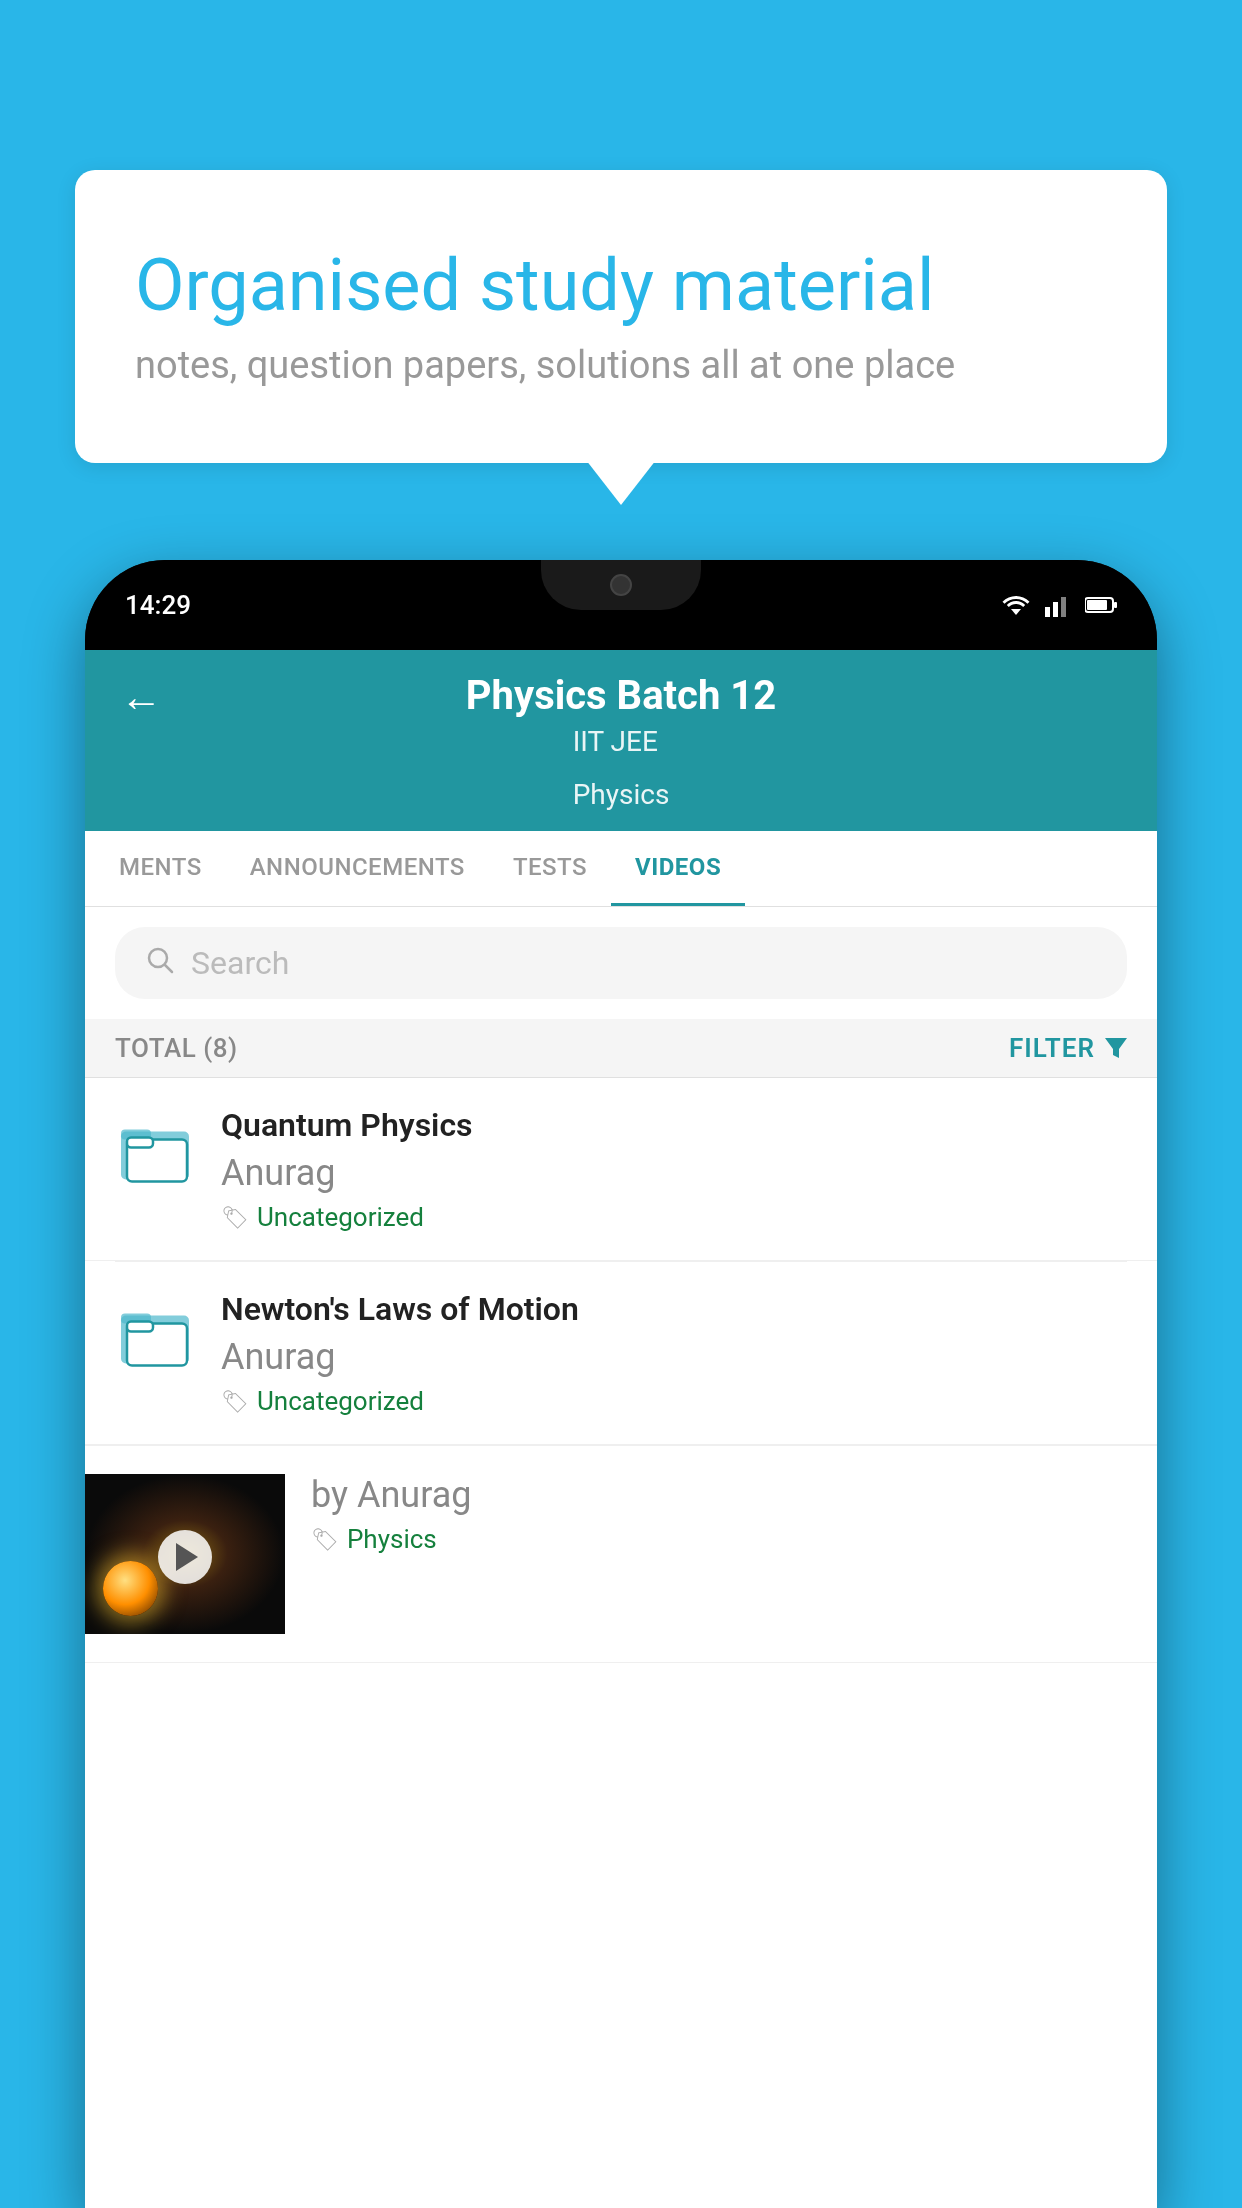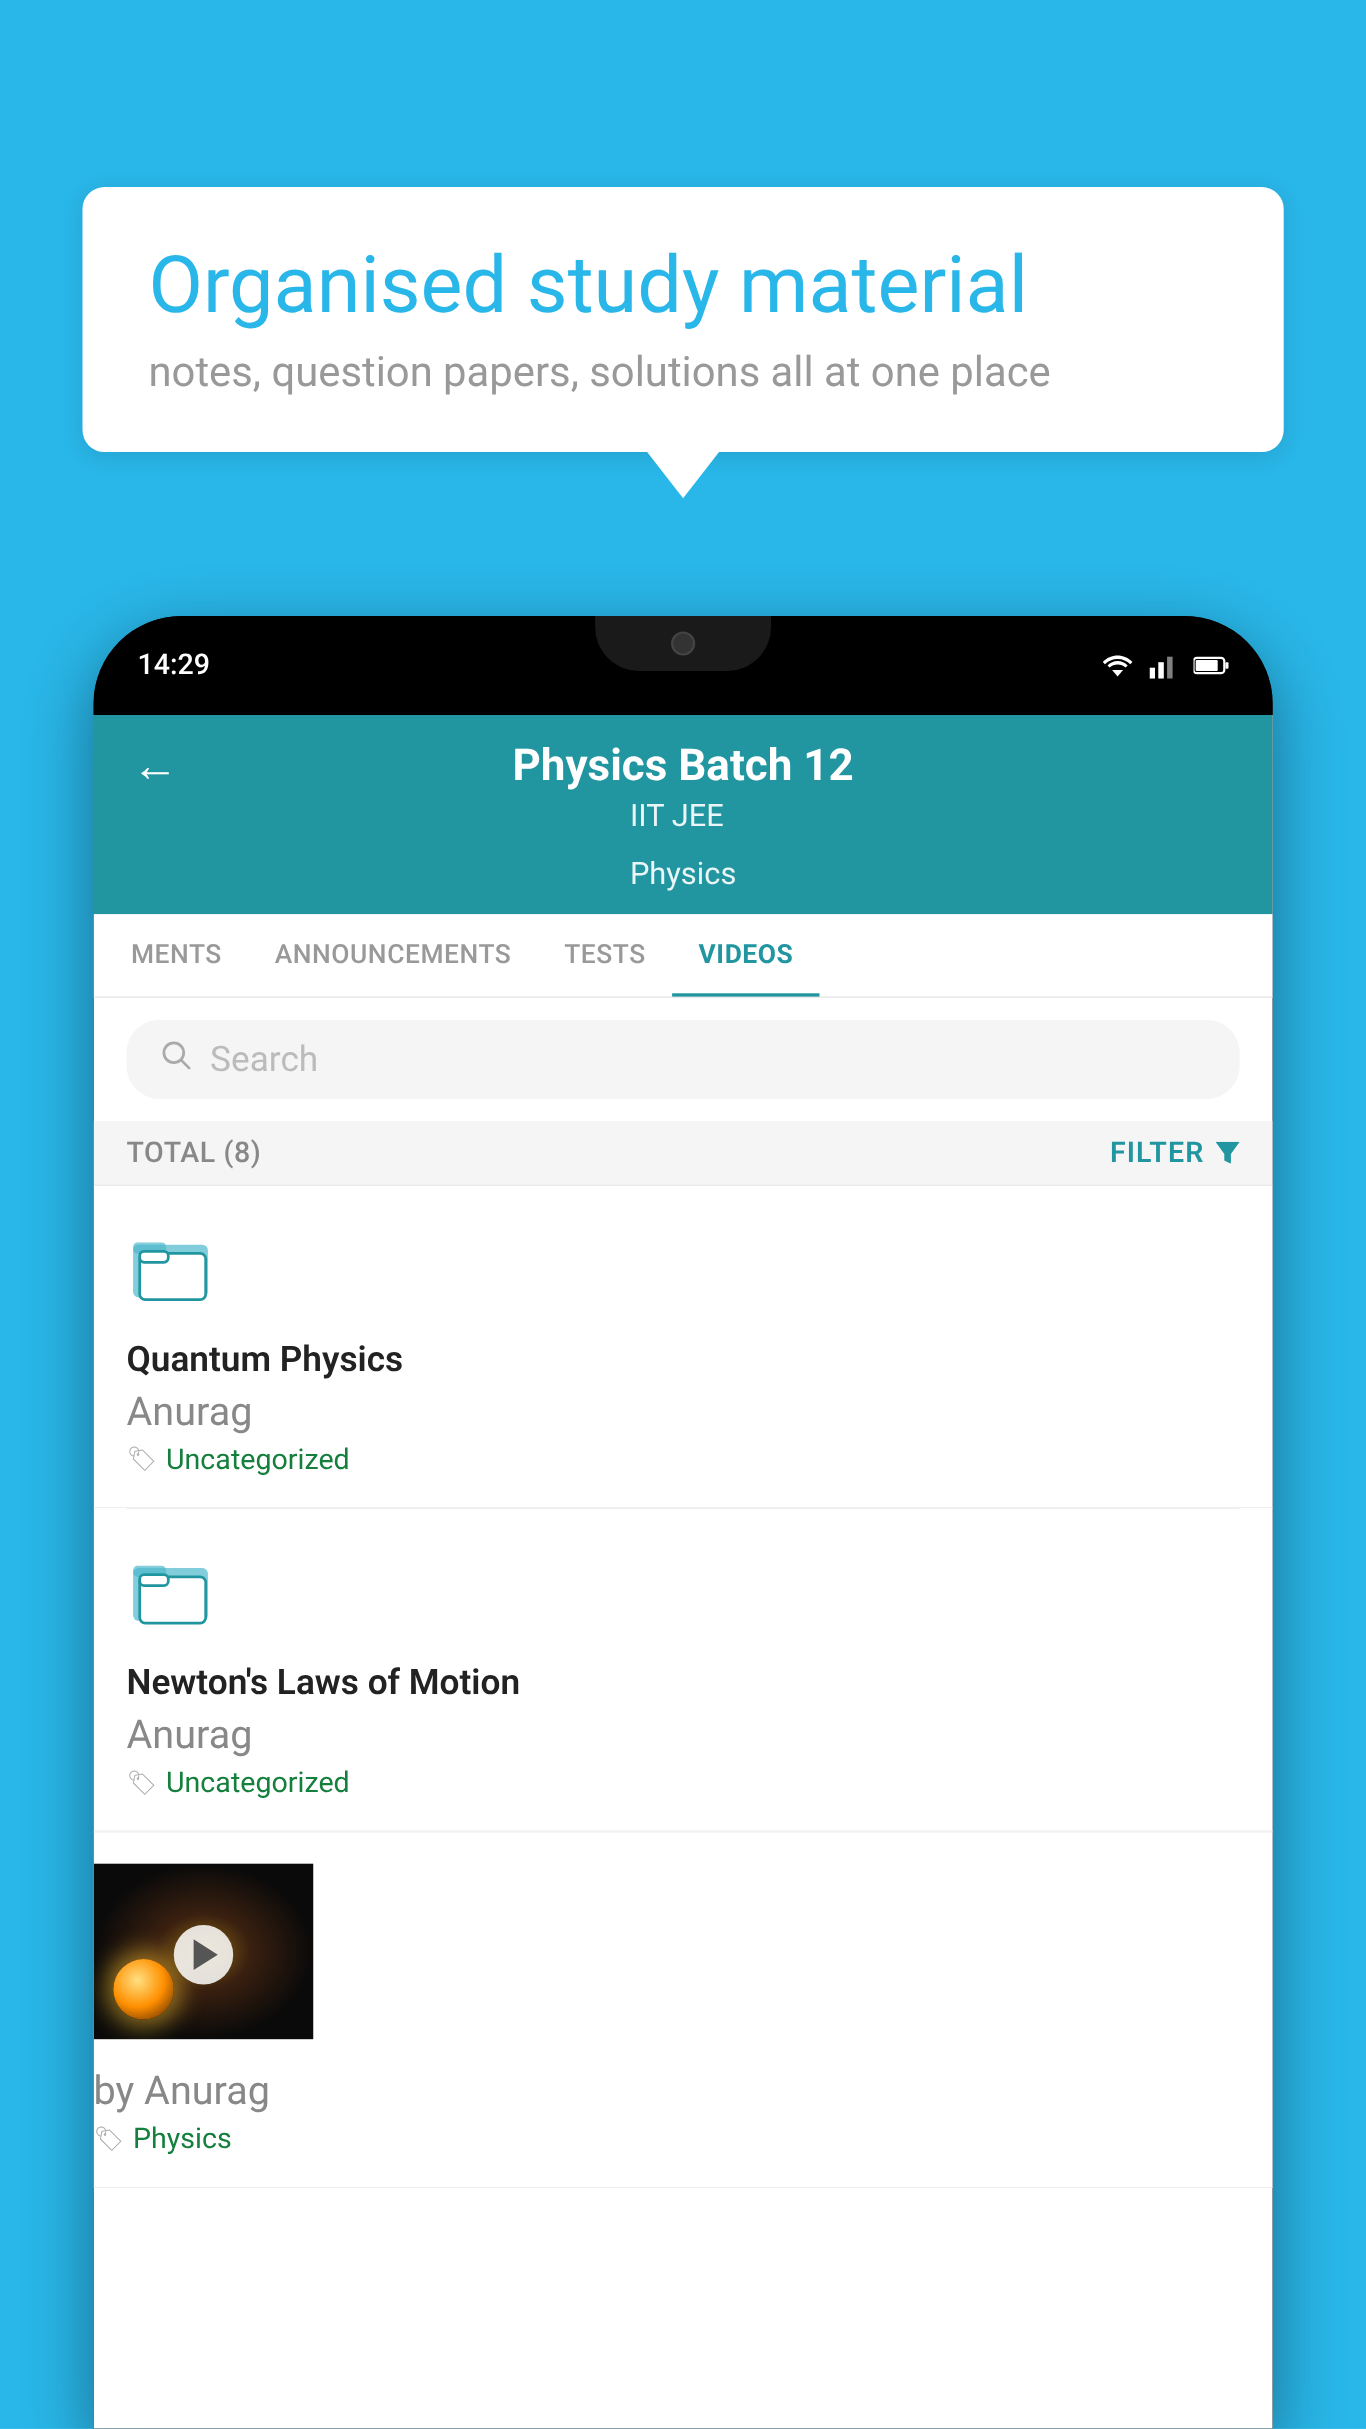--- a/index.html
+++ b/index.html
@@ -21,7 +21,7 @@
       right: 75px;
       background: white;
       border-radius: 20px;
-      padding: 50px 60px;
+      padding: 76px 60px;
       box-shadow: 0 4px 20px rgba(0,0,0,0.1);
     }
 

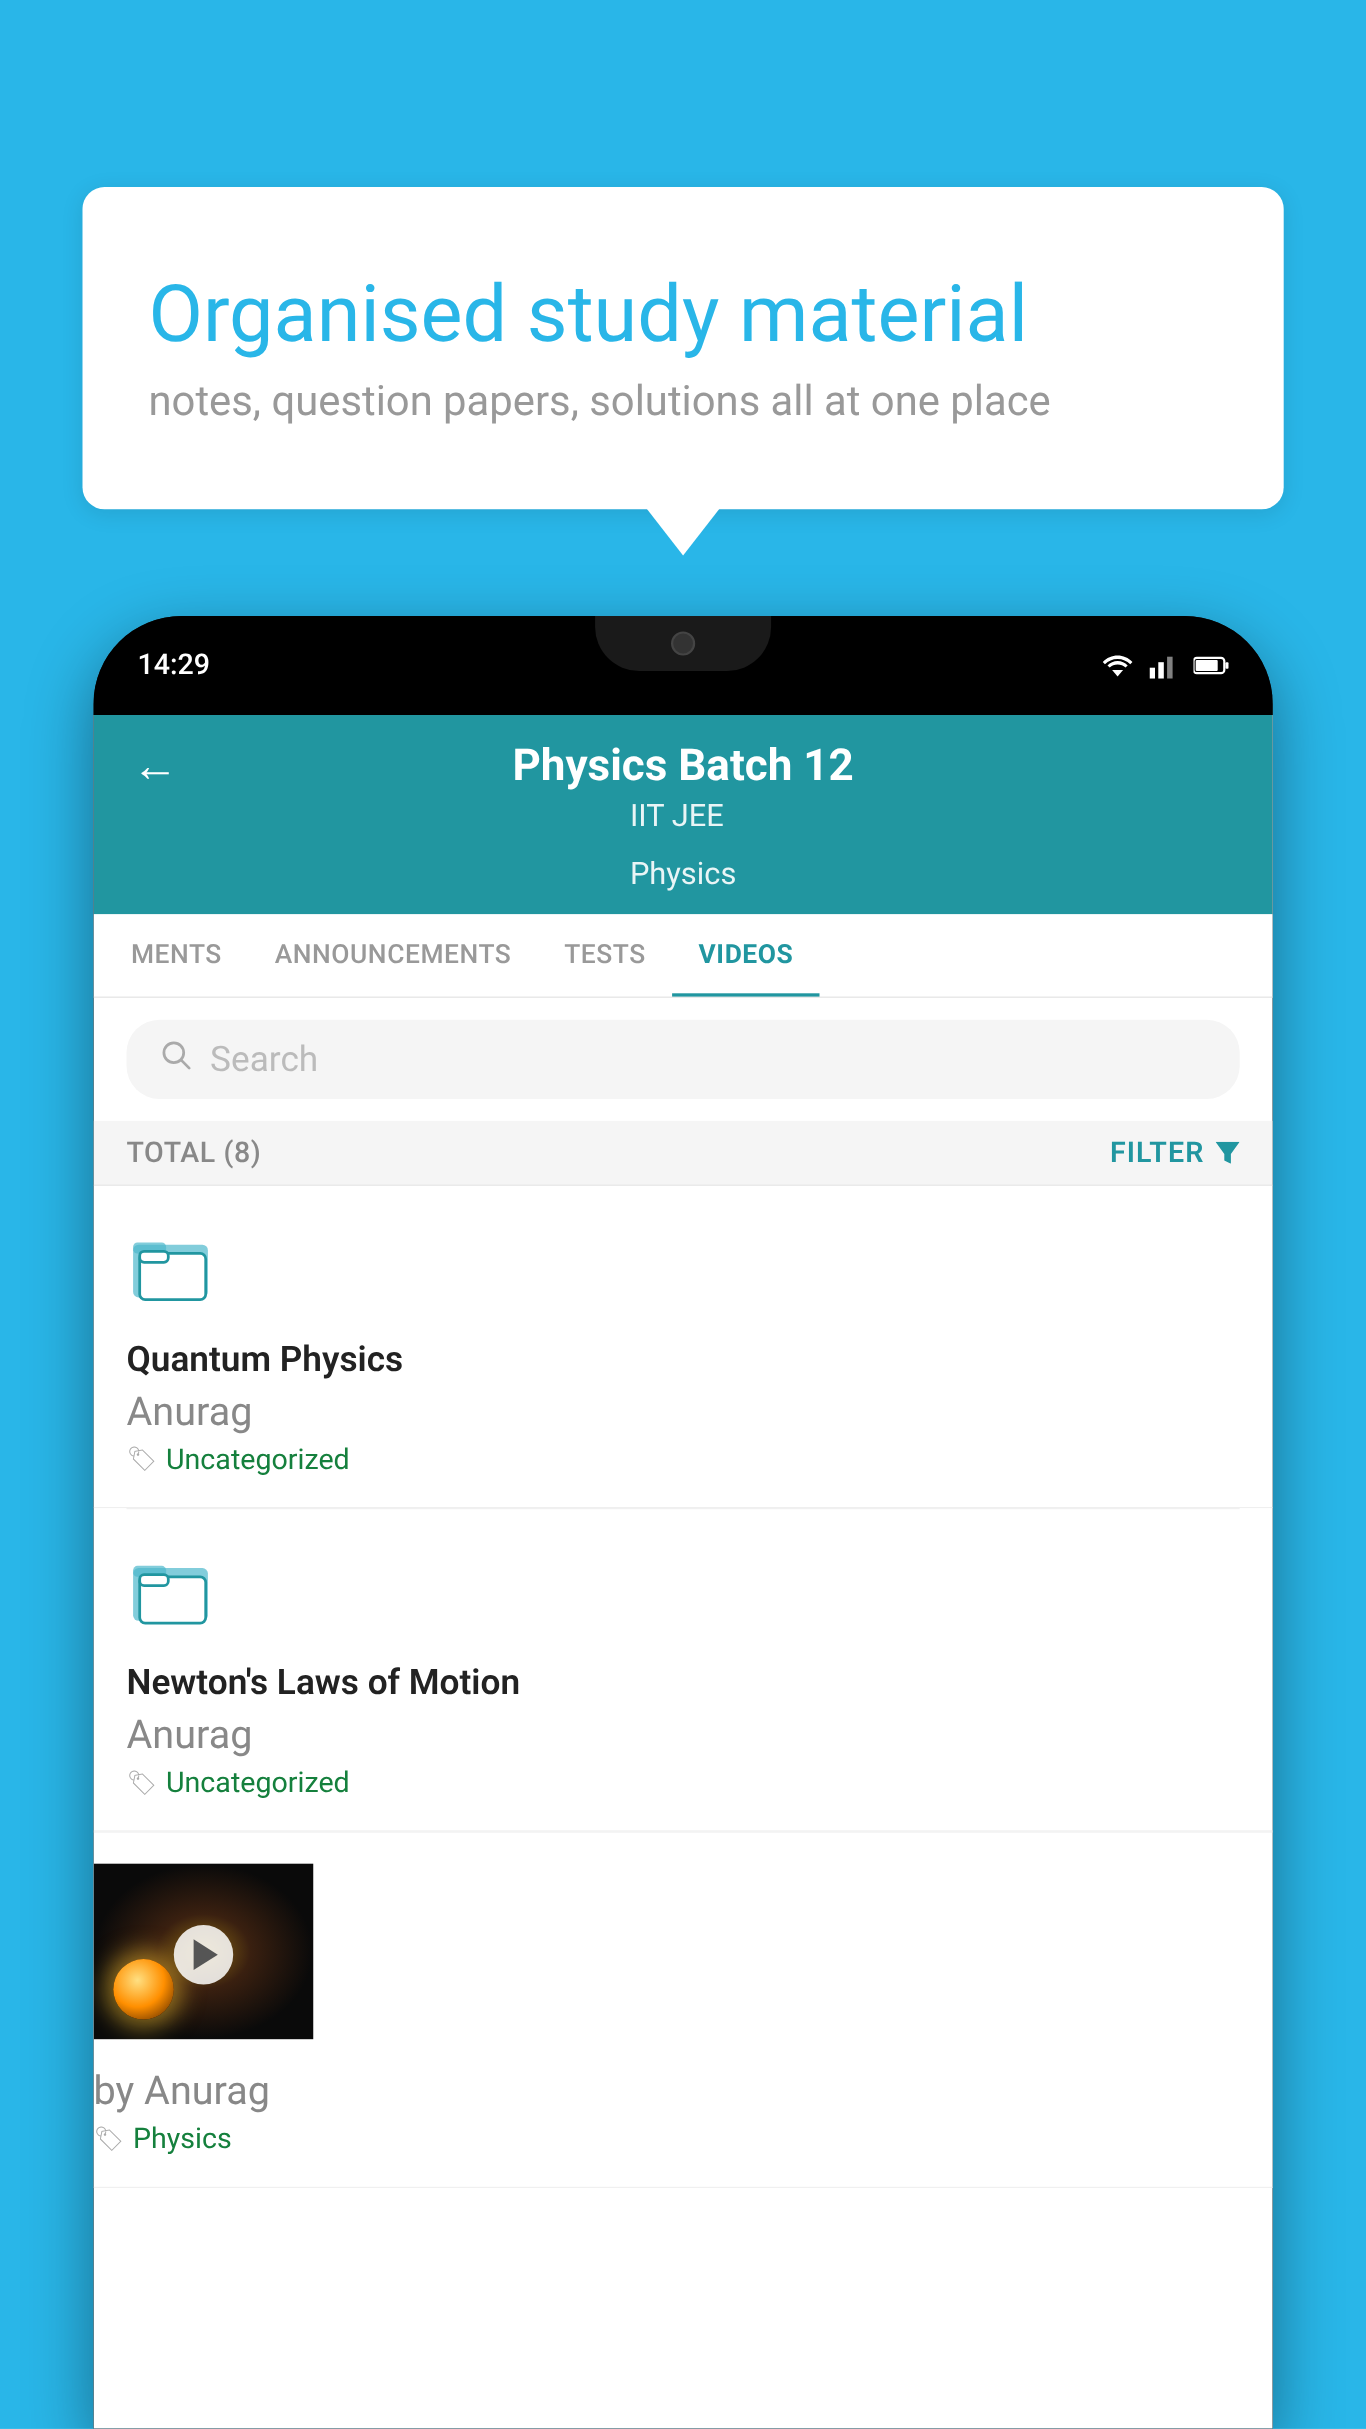--- a/index.html
+++ b/index.html
@@ -241,7 +241,6 @@
       padding: 28px 30px;
       border-bottom: 1px solid #efefef;
       gap: 26px;
-      flex-direction: column;
     }
 
     .video-thumbnail {

